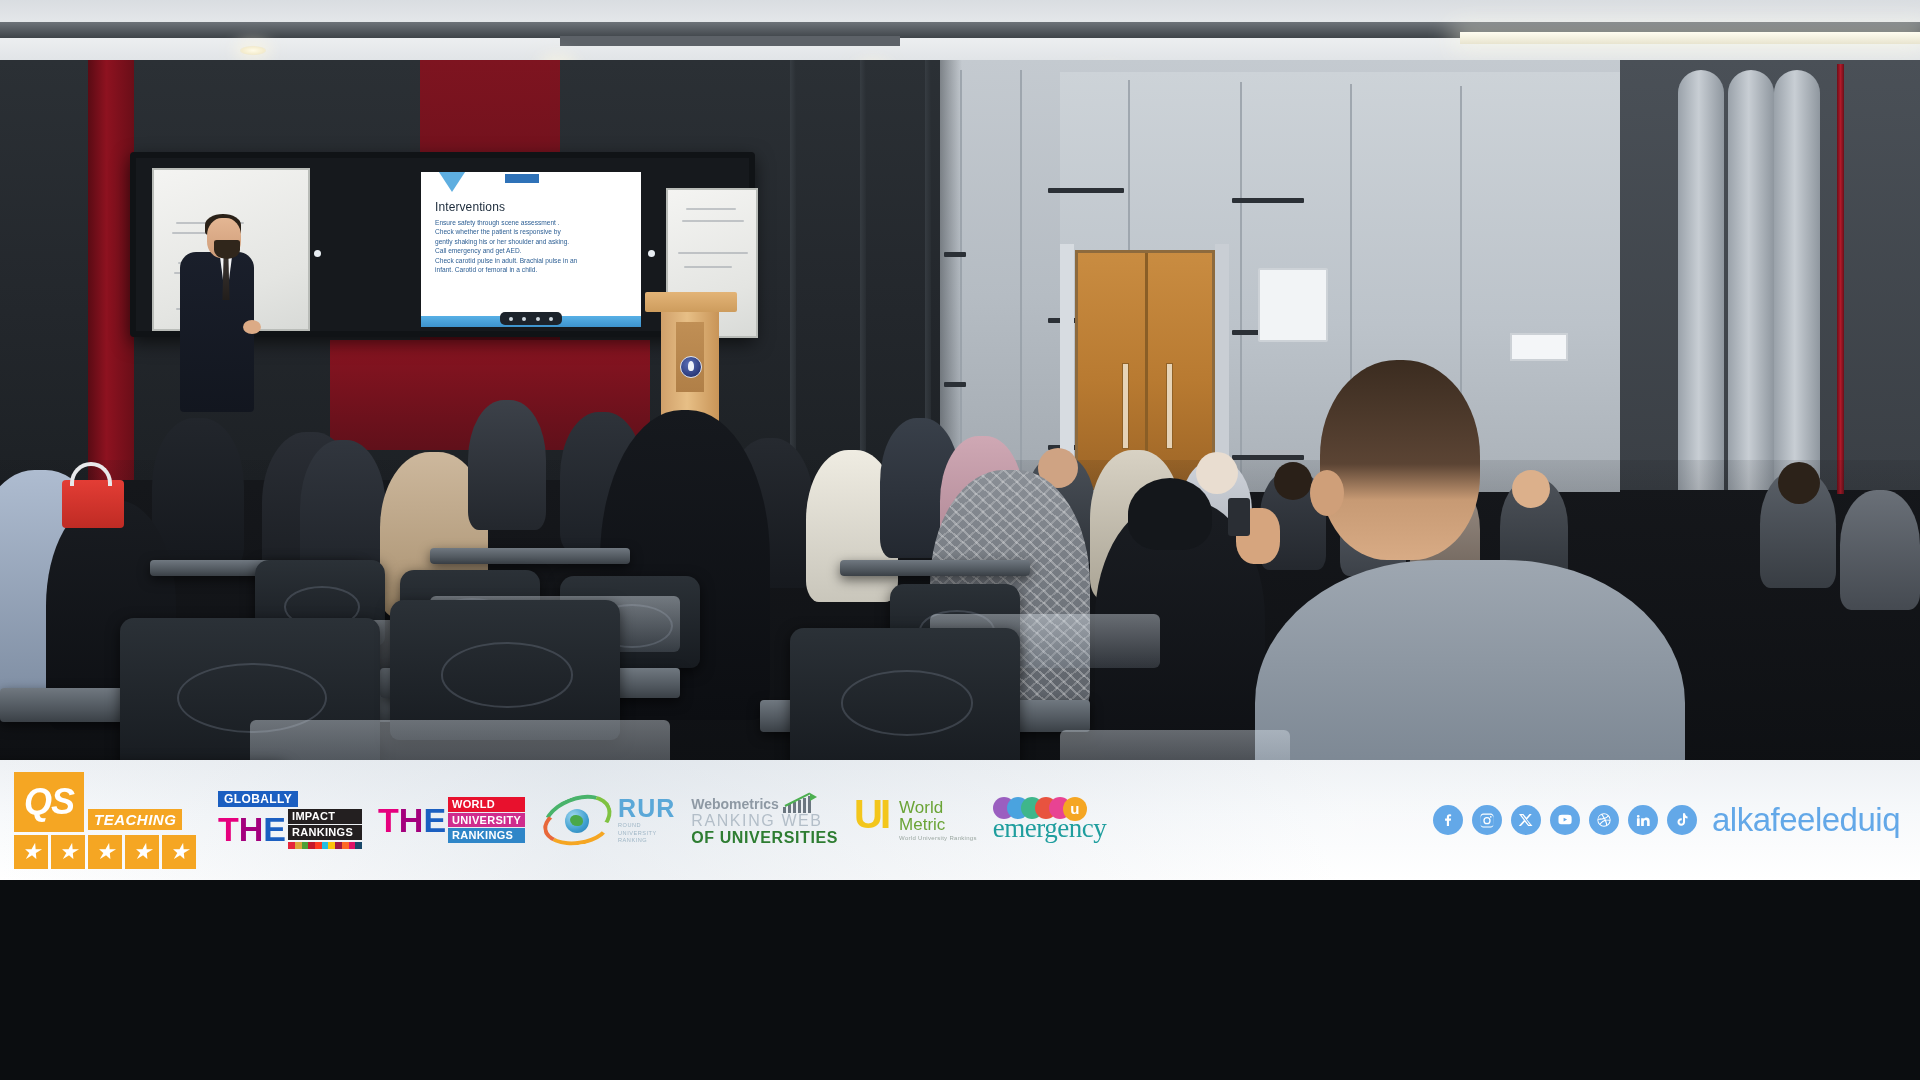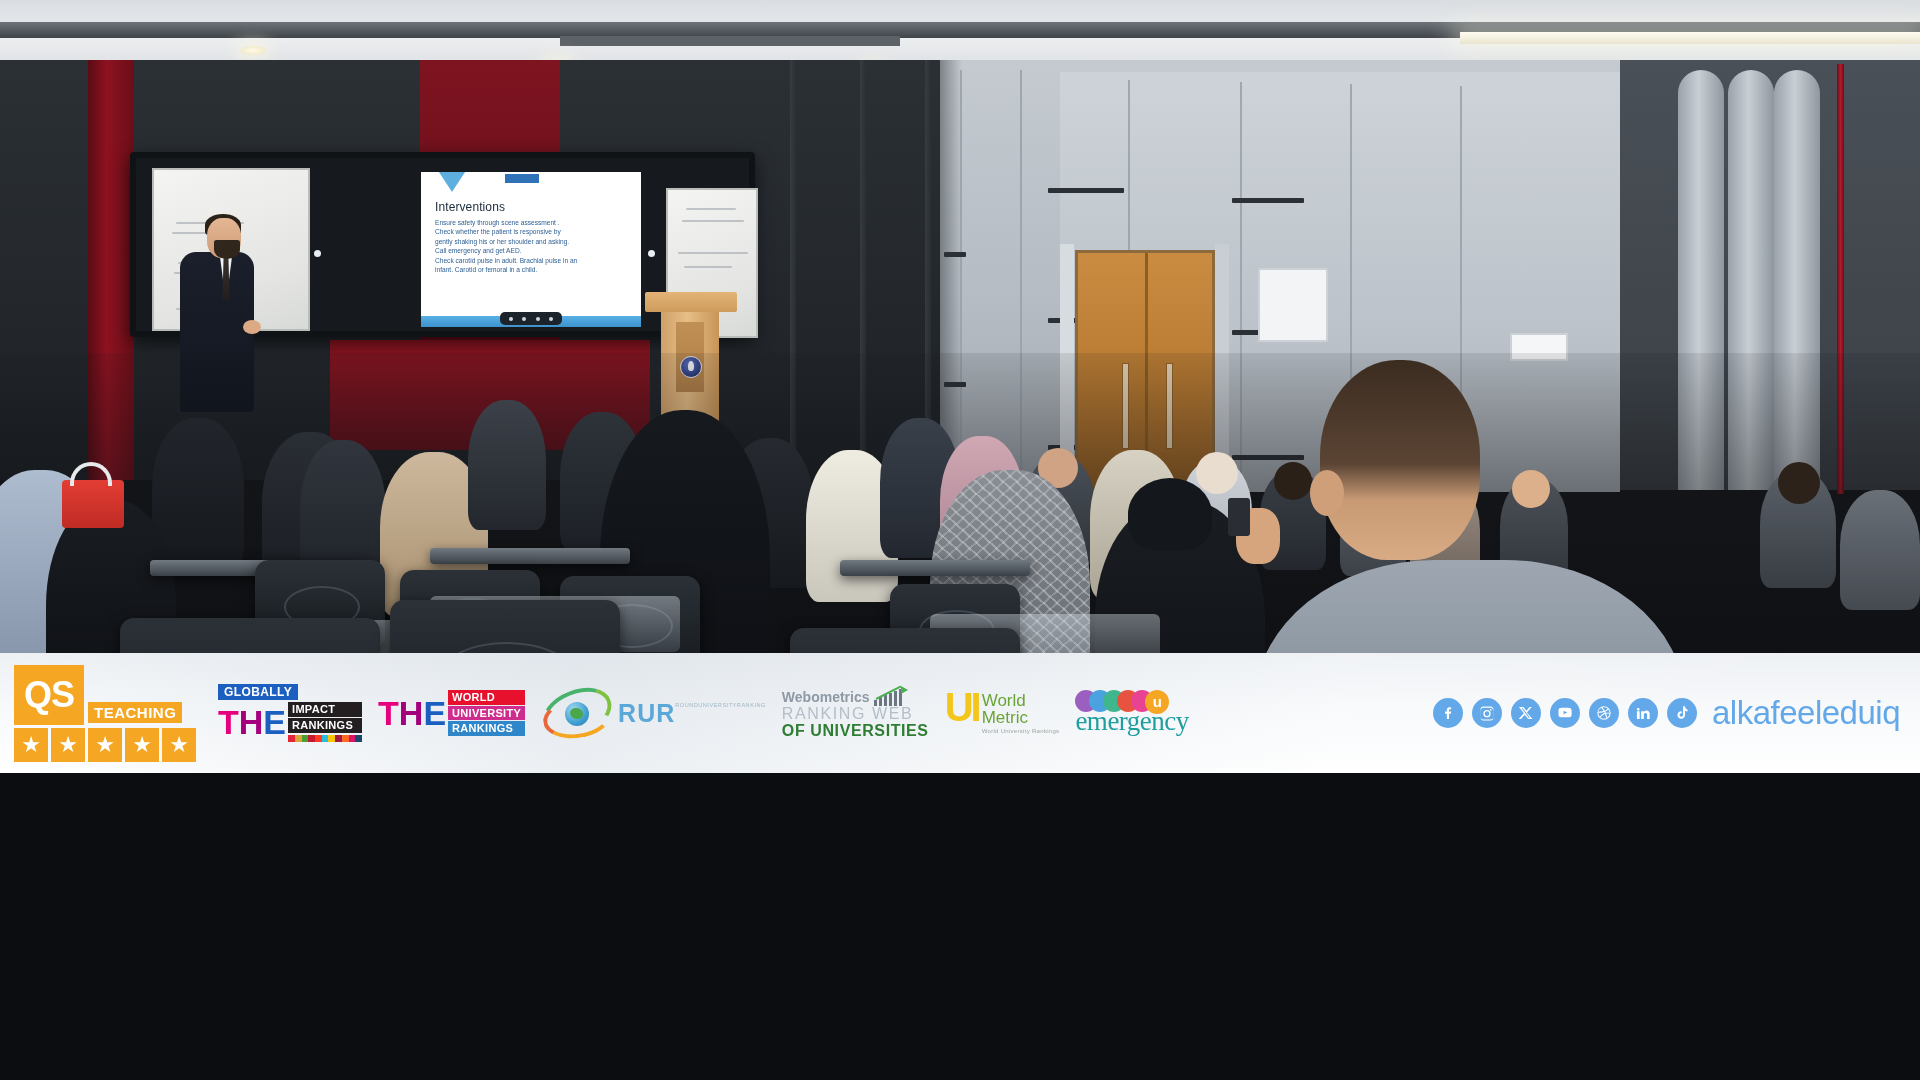--- a/index.html
+++ b/index.html
@@ -10,7 +10,7 @@
     font-family: "Liberation Sans", sans-serif;
   }
 
-  #stage { position: relative; width: 1920px; height: 773px; overflow: hidden; }
+  #stage { position: relative; width: 1920px; height: 880px; overflow: hidden; }
 
   
   .photo { position:absolute; inset:0 0 120px 0; overflow:hidden; background:#16181c; }

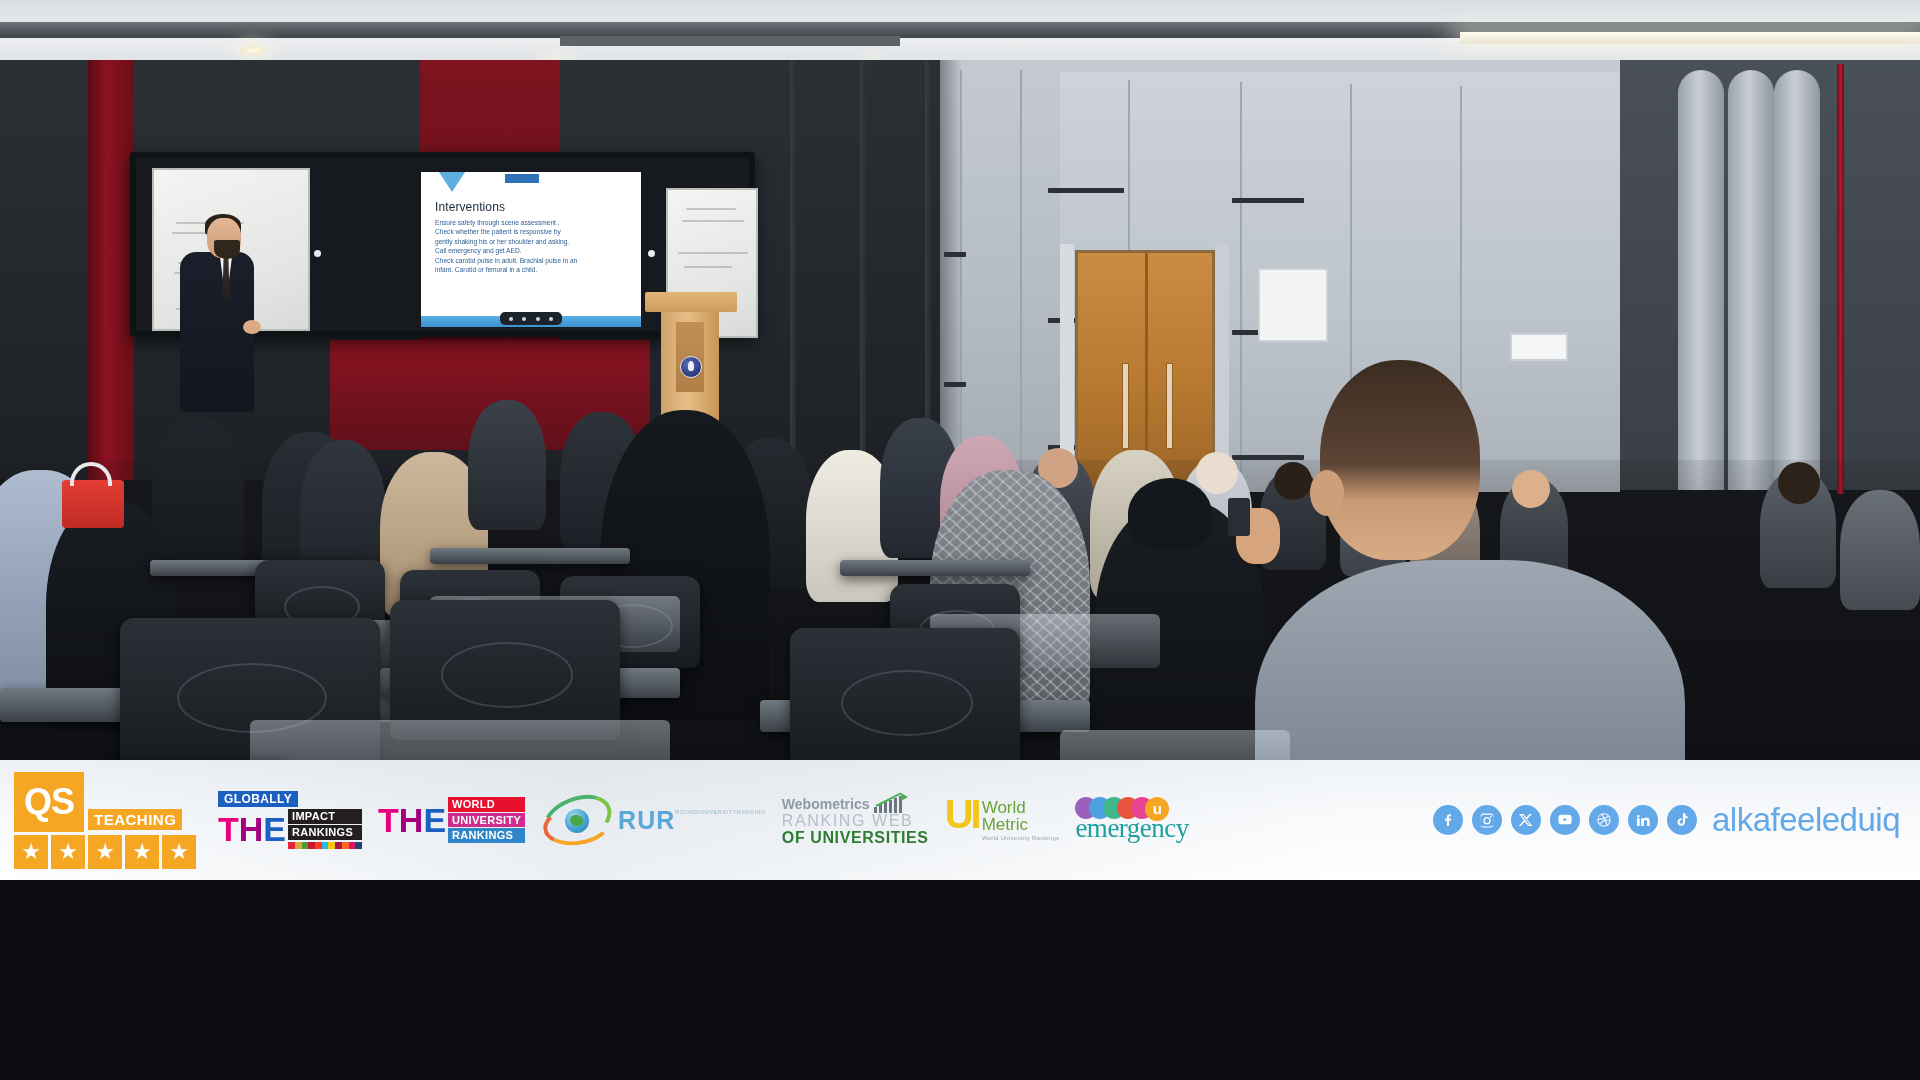--- a/index.html
+++ b/index.html
@@ -258,7 +258,7 @@
   }
 
   
-  .qs { position:relative; display:flex; flex-direction:column; z-index:2; }
+  .qs { position:relative; display:flex; flex-direction:column; z-index:2;font-style:italic; }
   .qs-top { display:flex; align-items:flex-end; gap:4px; }
   .qs-mark {
     width:70px; height:60px; background:#f5a623; color:#fff;

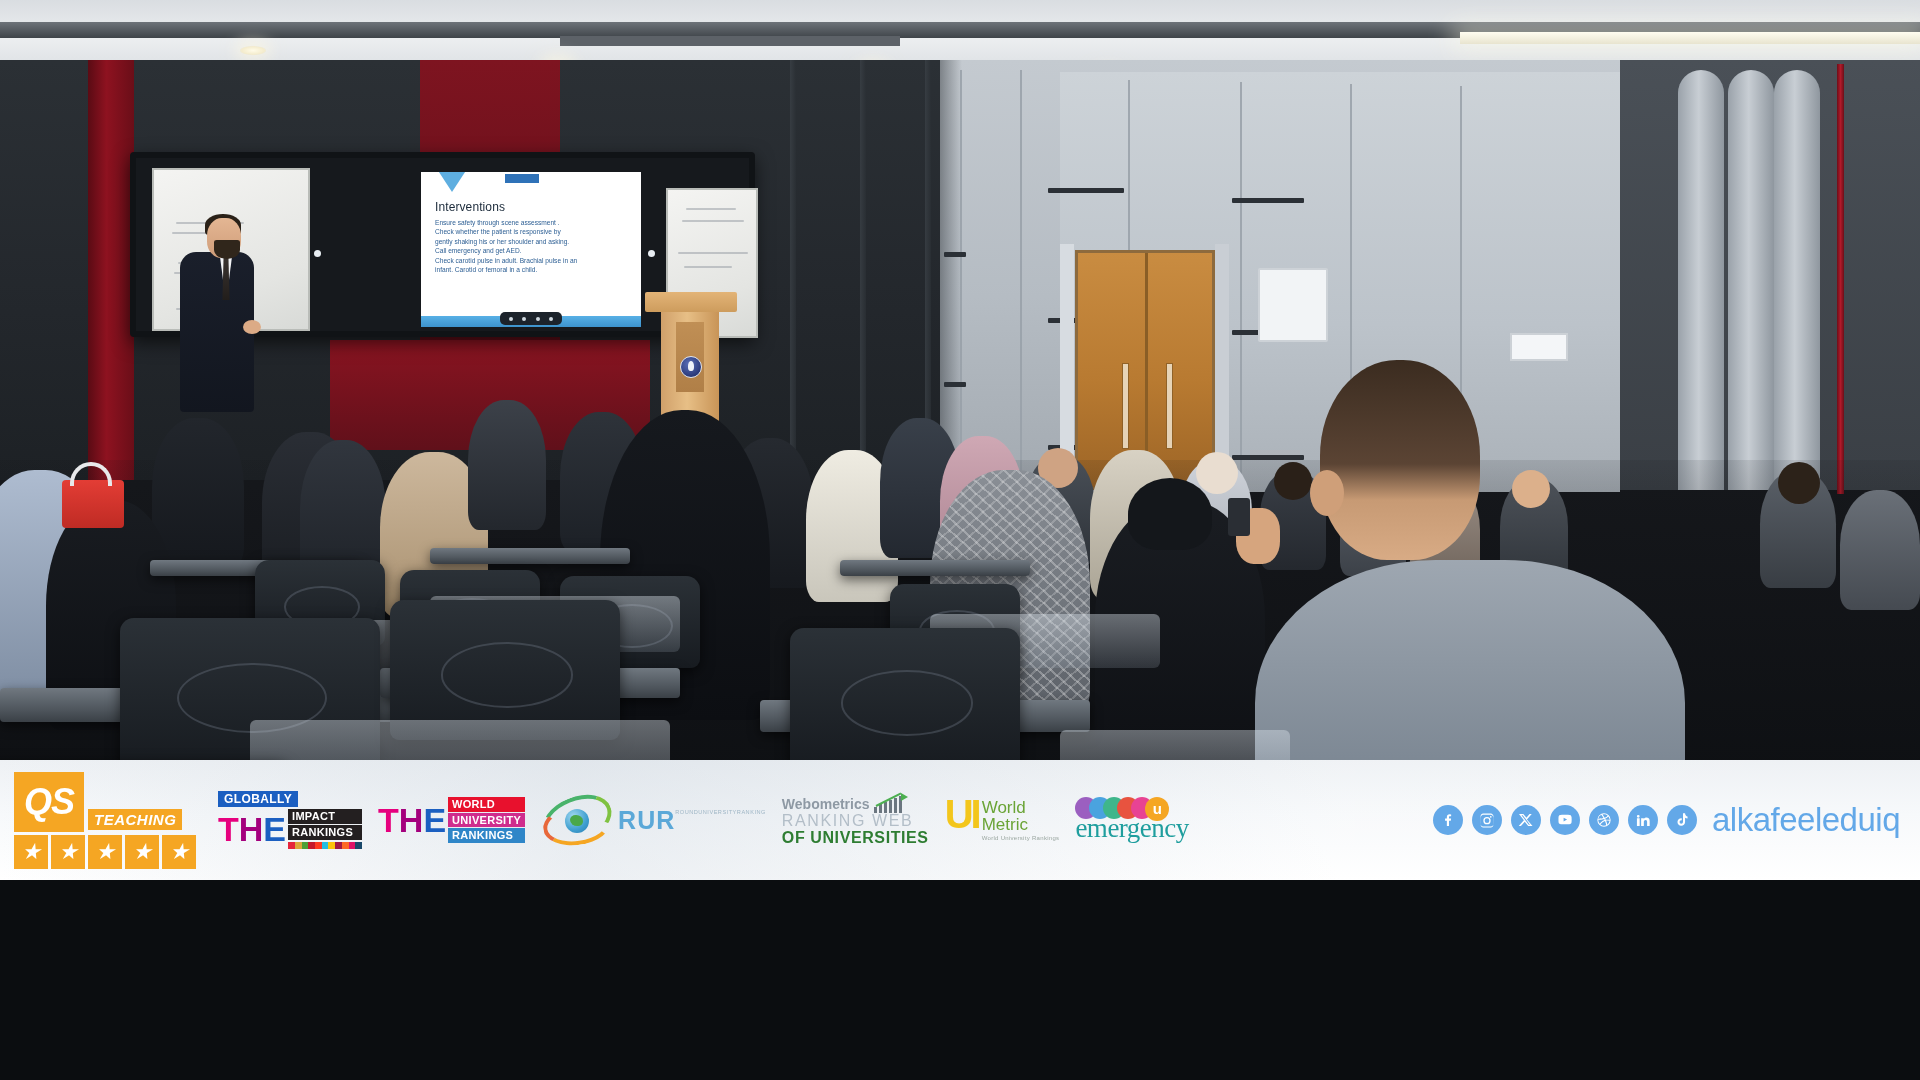--- a/index.html
+++ b/index.html
@@ -337,7 +337,7 @@
     content:""; position:absolute; left:5px; top:6px; width:13px; height:11px;
     background:#4aa84a; border-radius:45% 55% 40% 60%;
   }
-  .rur-txt { display:flex; line-height:1; }
+  .rur-txt { display:flex; flex-direction:column; line-height:1; }
   .rur-big { font-size:25px; font-weight:bold; color:#5ba8d8; letter-spacing:1px; }
   .rur-sub { font-size:5.6px; color:#9fb6c6; letter-spacing:.5px; margin-top:2px; }
 

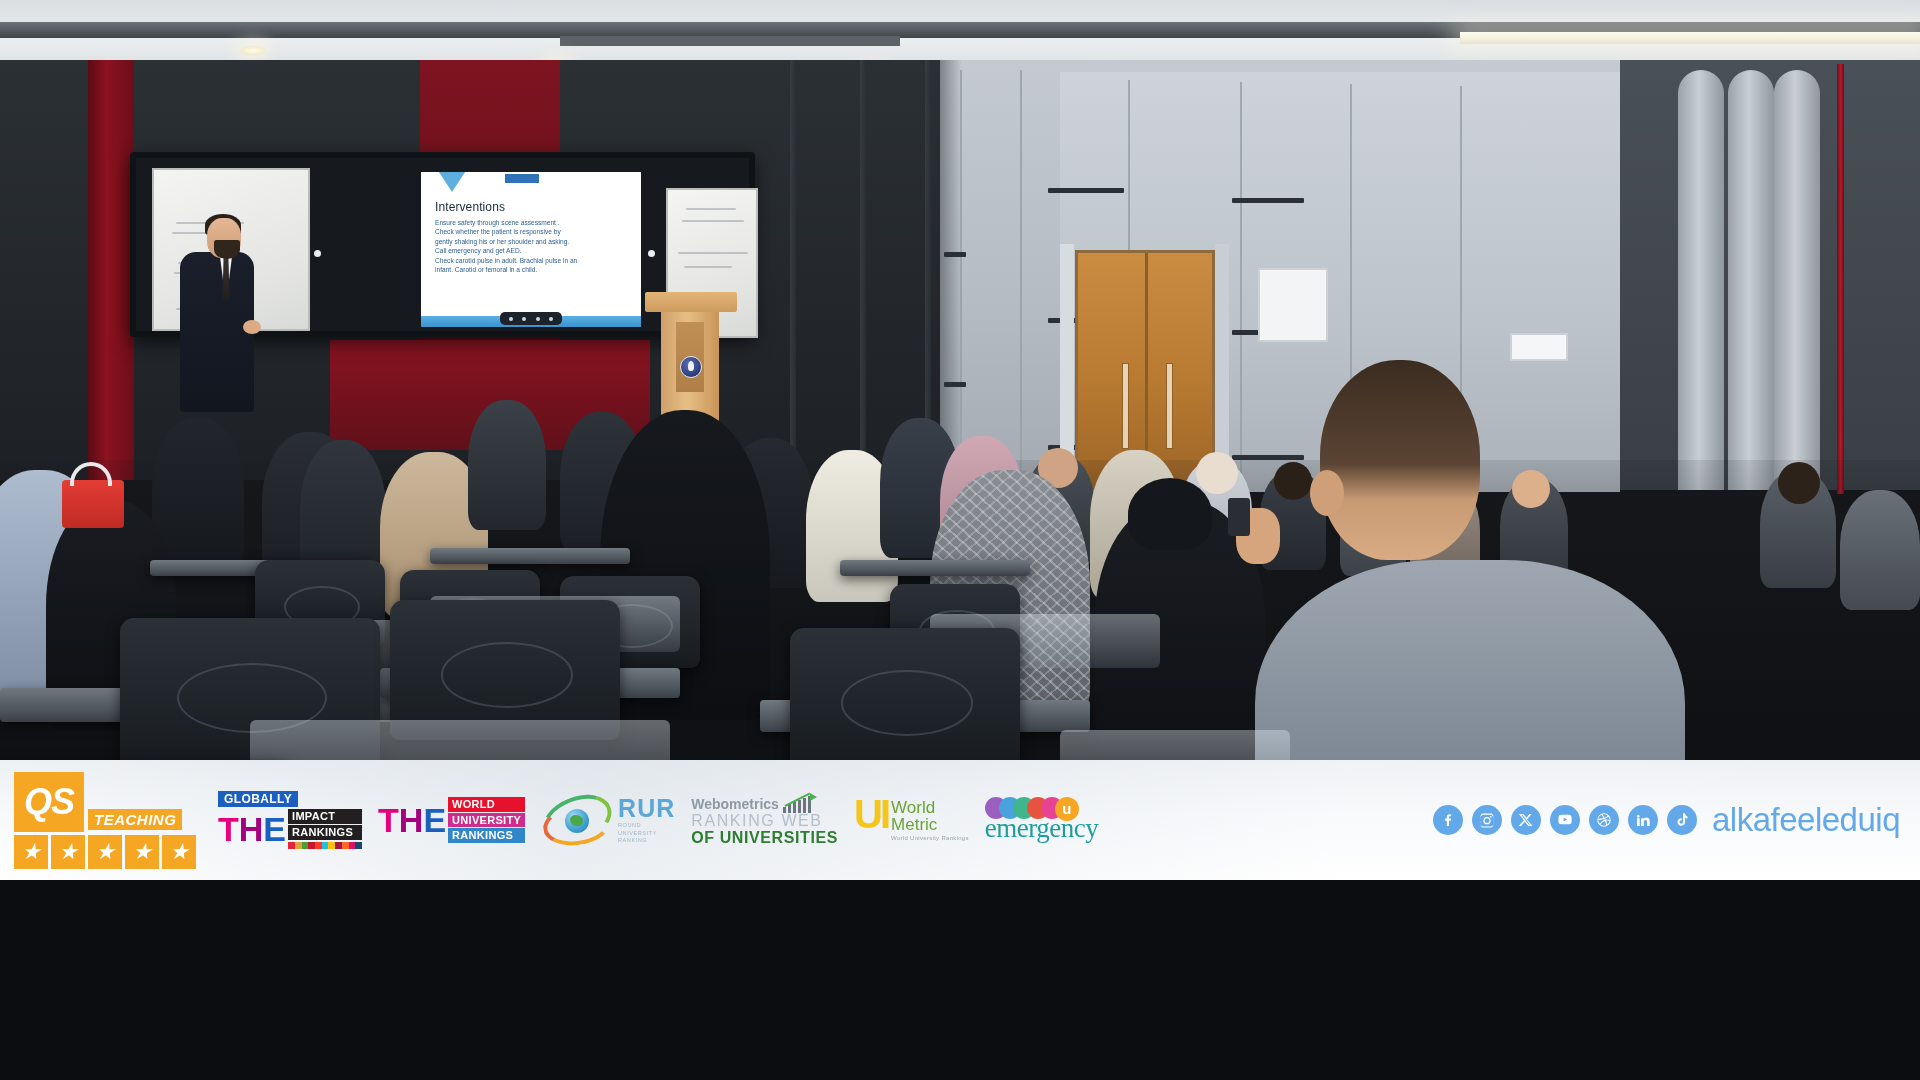--- a/index.html
+++ b/index.html
@@ -356,7 +356,7 @@
   .web-l2 { font-size:16px; font-weight:bold; color:#2e7d32; letter-spacing:.6px; }
 
   
-  .uig { display:flex; align-items:flex-start; gap:3px; }
+  .uig { display:flex; align-items:flex-start; gap:11px; }
   .uig-u { font-size:40px; font-weight:bold; color:#f3c61c; line-height:.8; letter-spacing:-3px; }
   .uig-txt { display:flex; flex-direction:column; line-height:.96; margin-top:2px; }
   .uig-green { font-size:17px; color:#6aa436; font-weight:500; }

